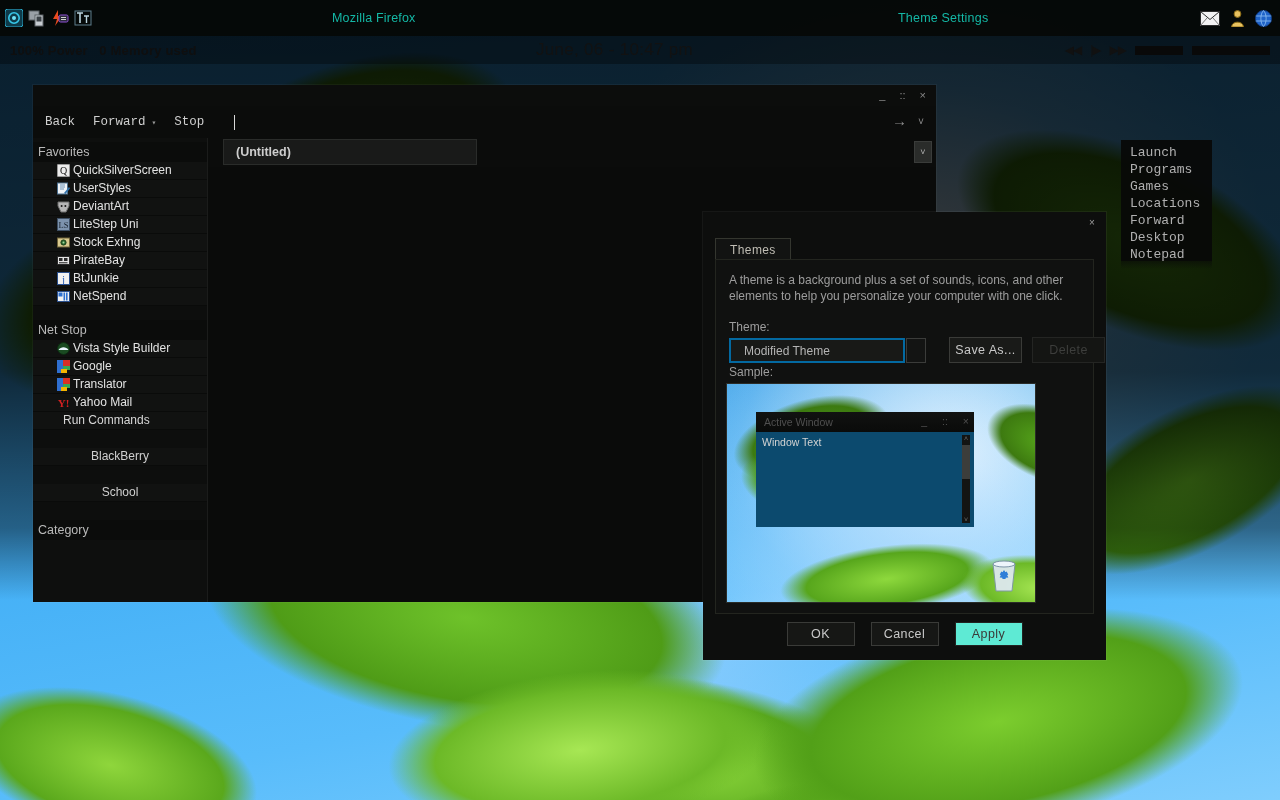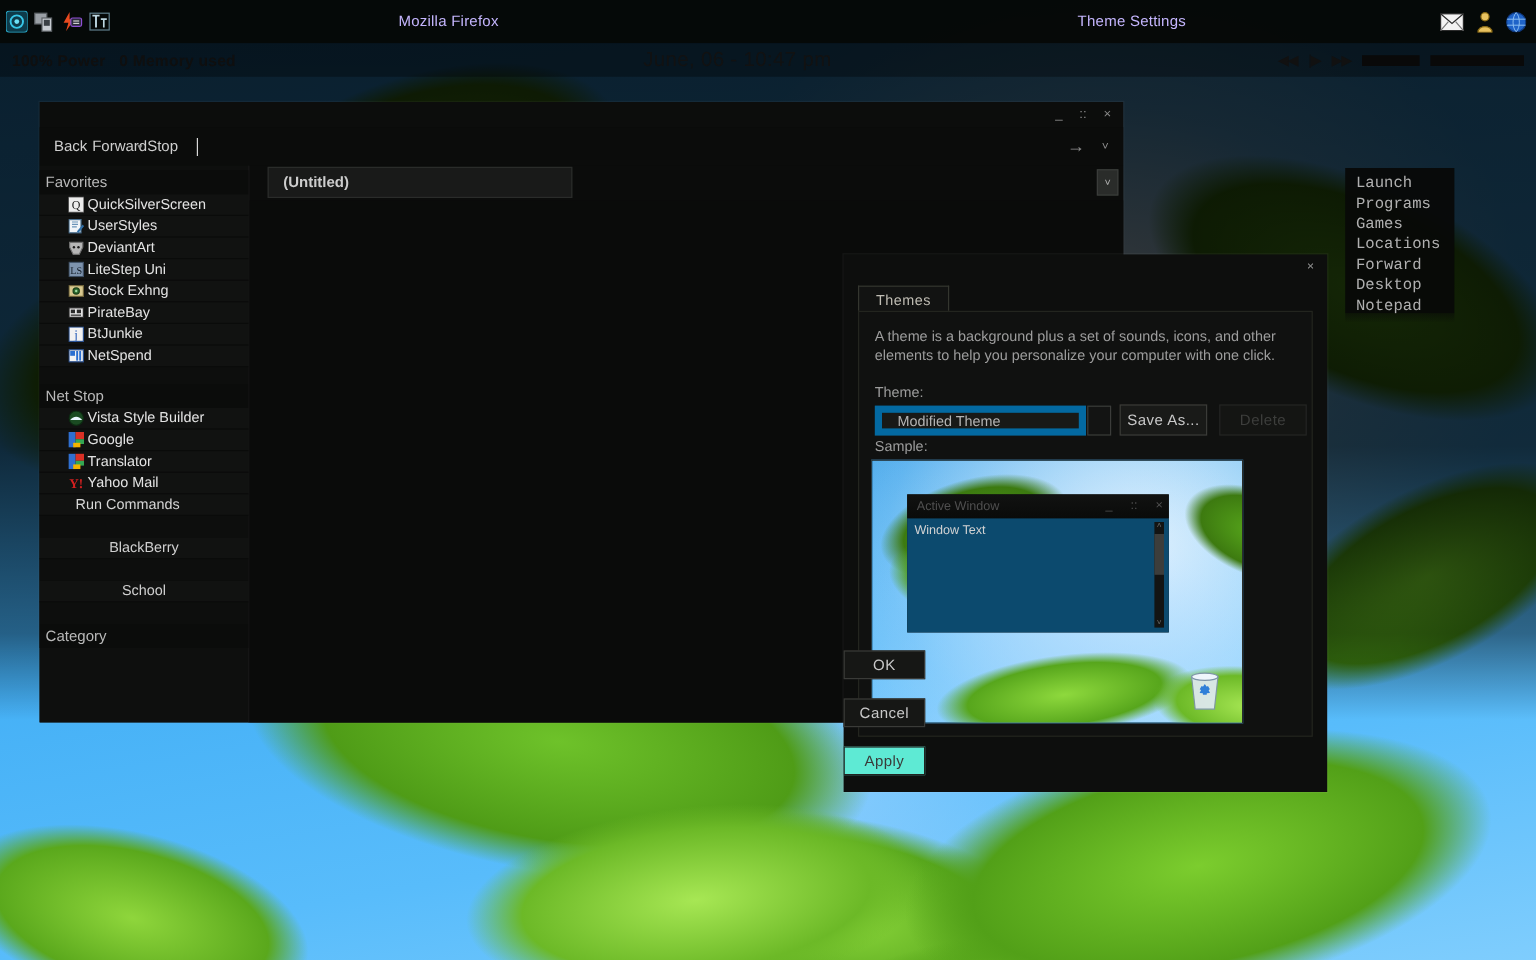--- a/index.html
+++ b/index.html
@@ -86,7 +86,7 @@
   .tray-left { display:flex; align-items:center; gap:5px; padding-left:5px; }
   .tray-ico { width:18px; height:18px; display:block; }
   .topbar-title {
-    position:absolute; font-size:12.5px; color:#c4b5fd; letter-spacing:.2px;
+    position:absolute; font-size:12.5px; color:#14b8a6; letter-spacing:.2px;
   }
   .tt-ff { left:332px; }
   .tt-th { left:868px;margin-left:30px; }

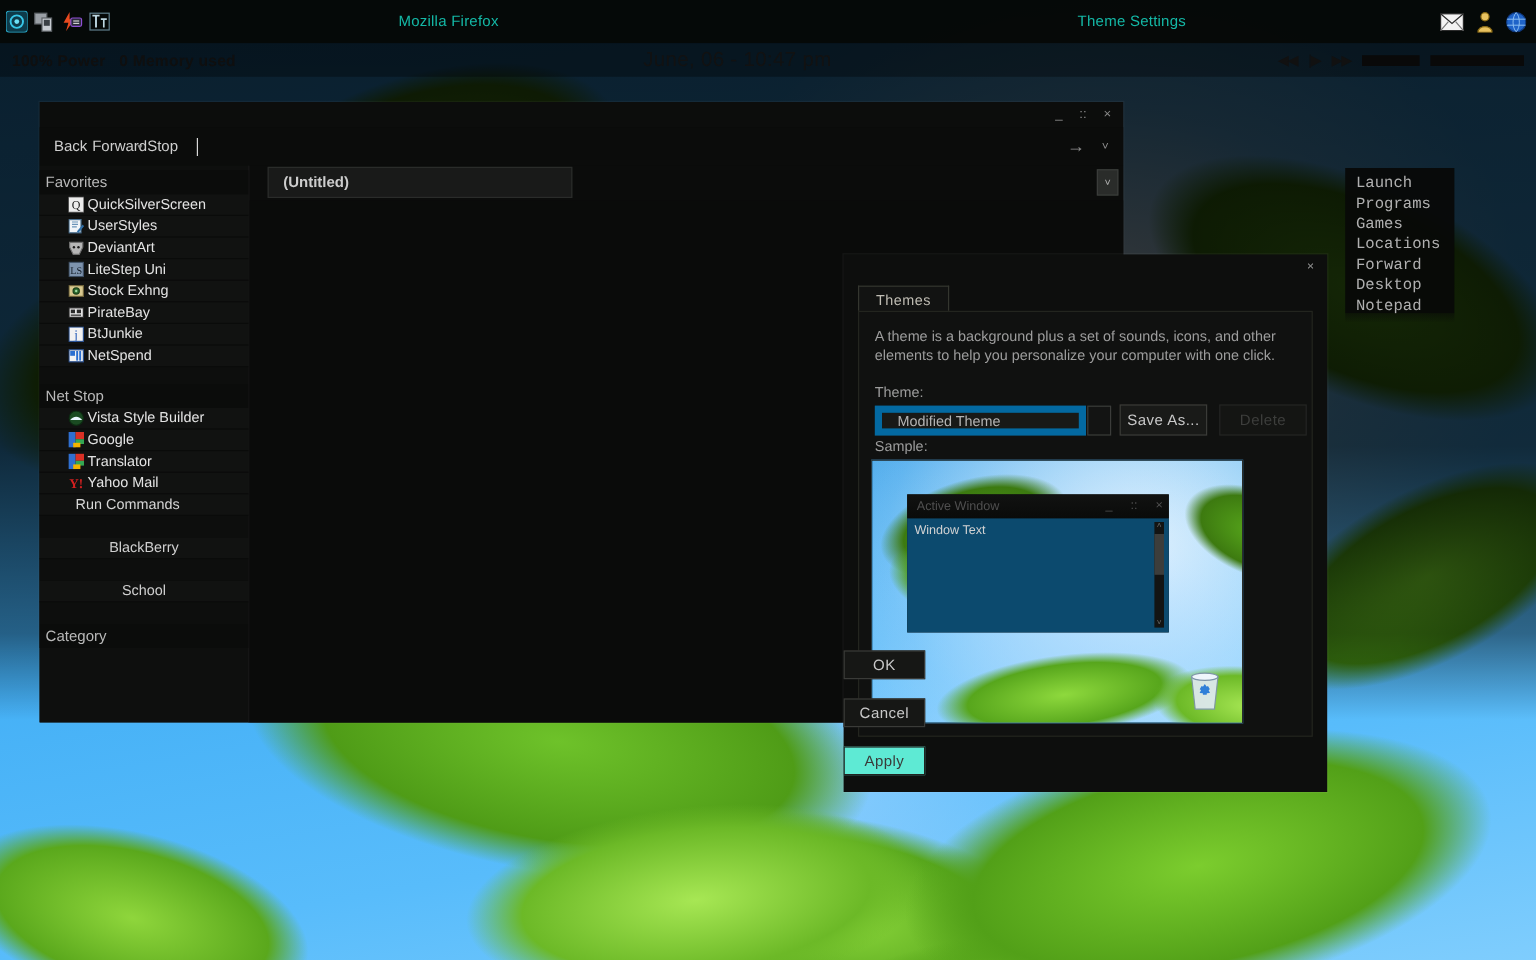--- a/index.html
+++ b/index.html
@@ -119,8 +119,9 @@
   .cap-btn { cursor:default; }
   .browser-toolbar {
     position:absolute; left:0; top:21px; width:903px; height:32px;
-    display:flex; align-items:center; padding-left:12px; gap:4px;
+    display:flex; align-items:center; padding-left:12px; gap:18px;
     background:#0b0c0b;
+    font-family:Liberation Mono, monospace;
   }
   .tb-item { color:#cfcfcf; font-size:12.5px; cursor:default; }
   .tb-caret { color:#9a9a9a; font-size:8px; margin-left:-12px; }

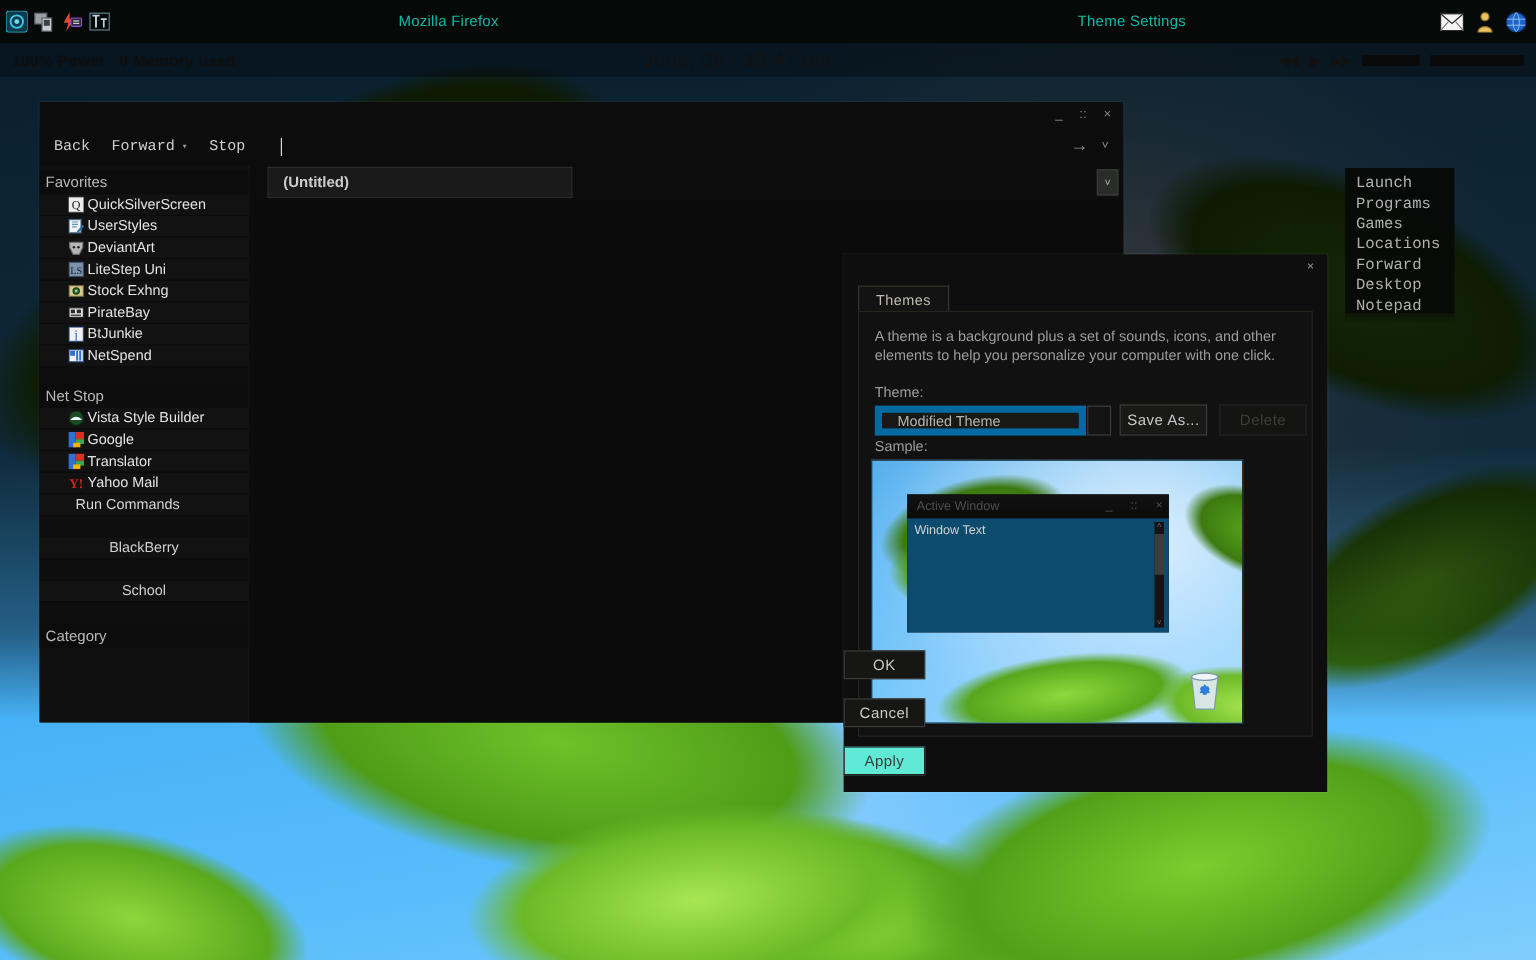--- a/index.html
+++ b/index.html
@@ -199,7 +199,7 @@
   .lbl-sample { left:13px; top:105px; }
   .theme-combo {
     position:absolute; left:13px; top:78px; width:176px; height:25px;
-    background:#181917; border:6px solid #0369a1;
+    background:#181917; border:2px solid #0369a1;
     display:flex; align-items:center; padding-left:13px;
     color:#b4b4b4; font-size:12px; cursor:default;
   }

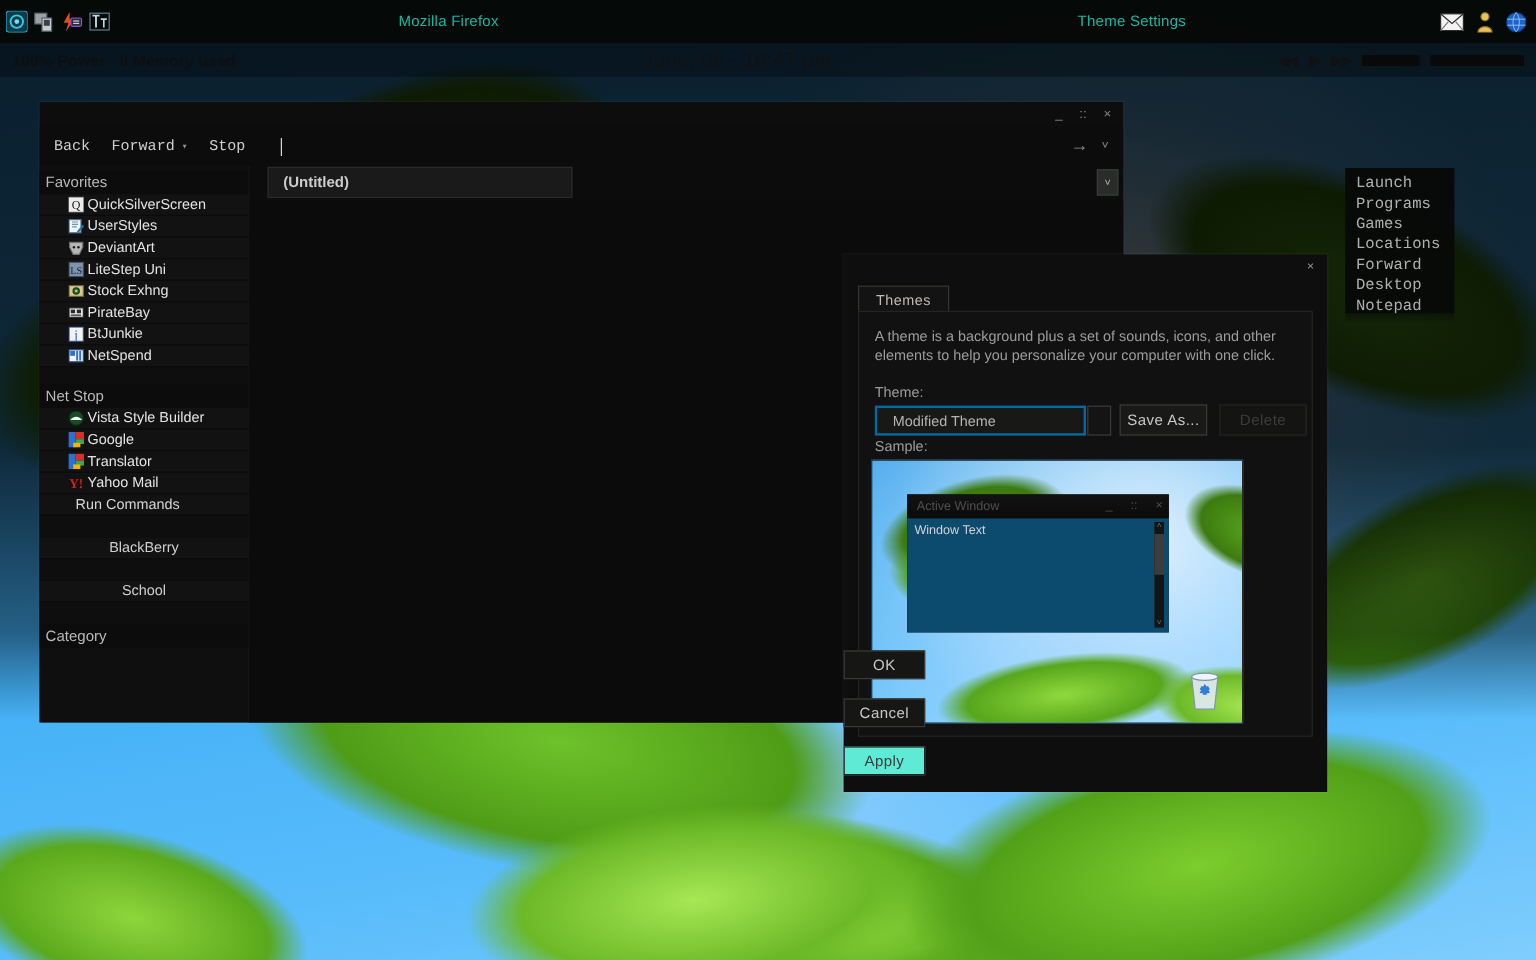--- a/index.html
+++ b/index.html
@@ -211,7 +211,7 @@
     position:absolute; height:26px;
     background:#191a18; border:1px solid #3a3b38;
     color:#c9c9c9; font-size:12.5px; letter-spacing:.4px;
-    display:flex; align-items:center; justify-content:center; cursor:default;
+    display:flex; align-items:center; justify-content:center; cursor:default;margin-left:16px;
   }
   .btn.disabled { color:#3d3e3c; border-color:#242523; background:#141513; }
   .btn-saveas { left:217px; top:77px; width:73px; }

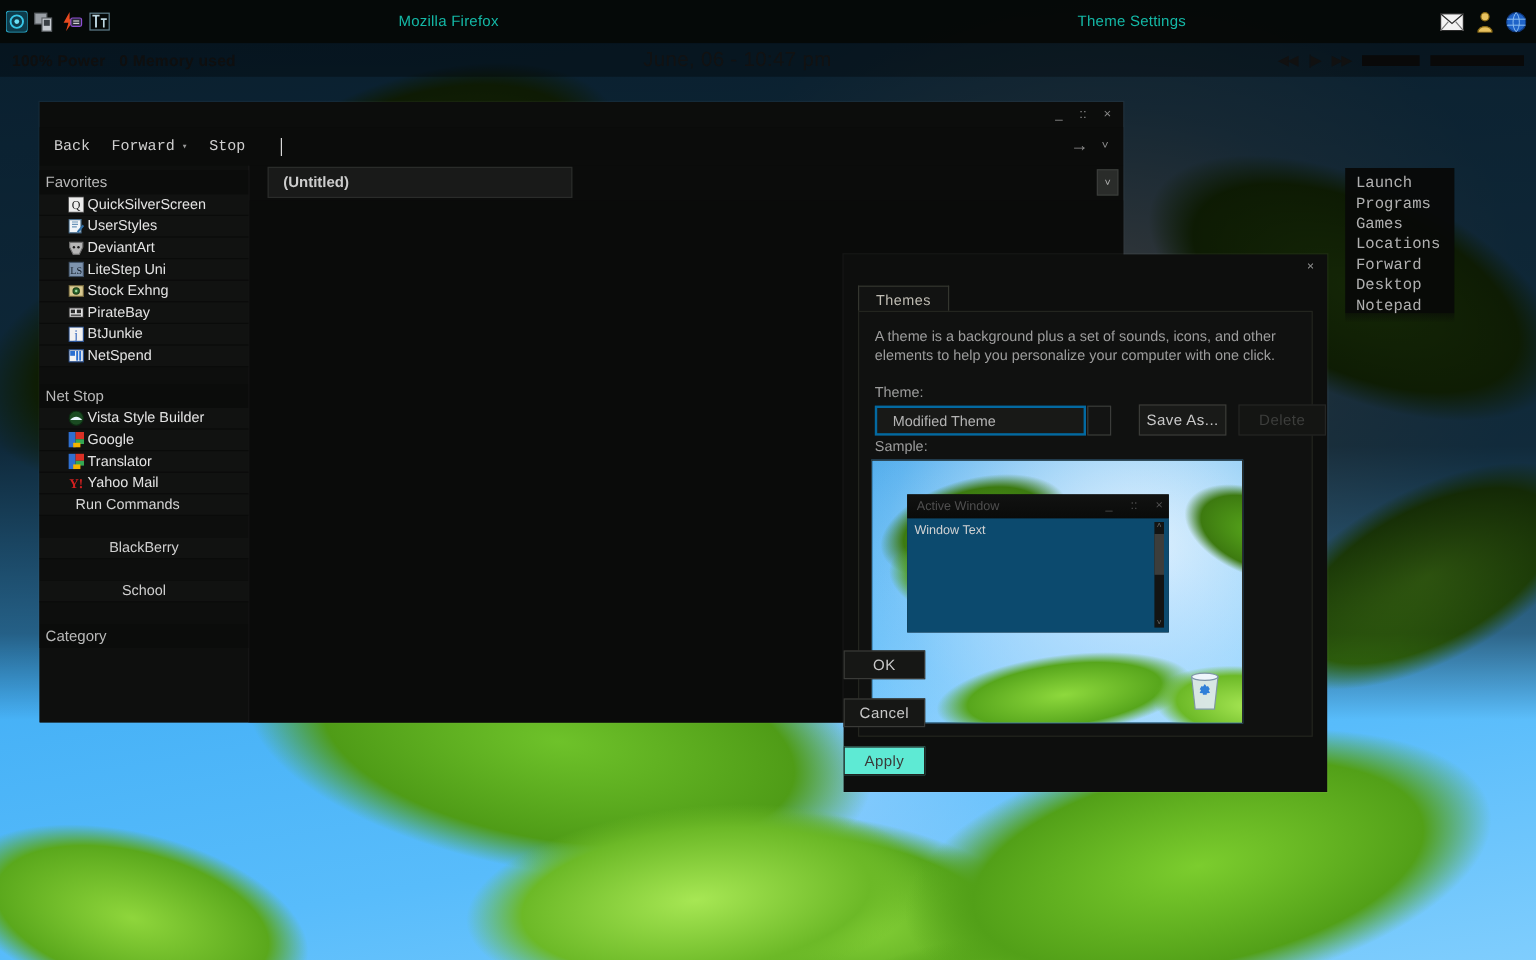--- a/index.html
+++ b/index.html
@@ -240,7 +240,7 @@
   .bin {
     position:absolute; right:16px; bottom:10px; width:30px; height:34px;
   }
-  .dlg-buttons { position:absolute; left:0; bottom:14px; width:403px; display:flex; justify-content:center; gap:16px;flex-direction:column; }
+  .dlg-buttons { position:absolute; left:0; bottom:14px; width:403px; display:flex; justify-content:center; gap:16px; }
   .dbtn {
     width:68px; height:24px; background:#161715; border:1px solid #3a3b38;
     color:#c9c9c9; font-size:12.5px; letter-spacing:.4px;

